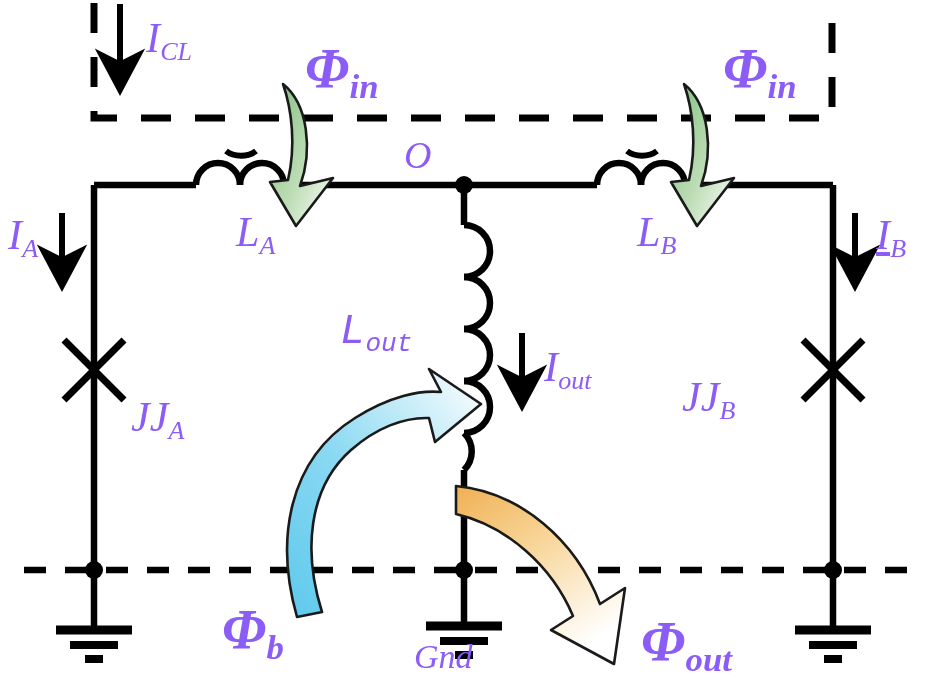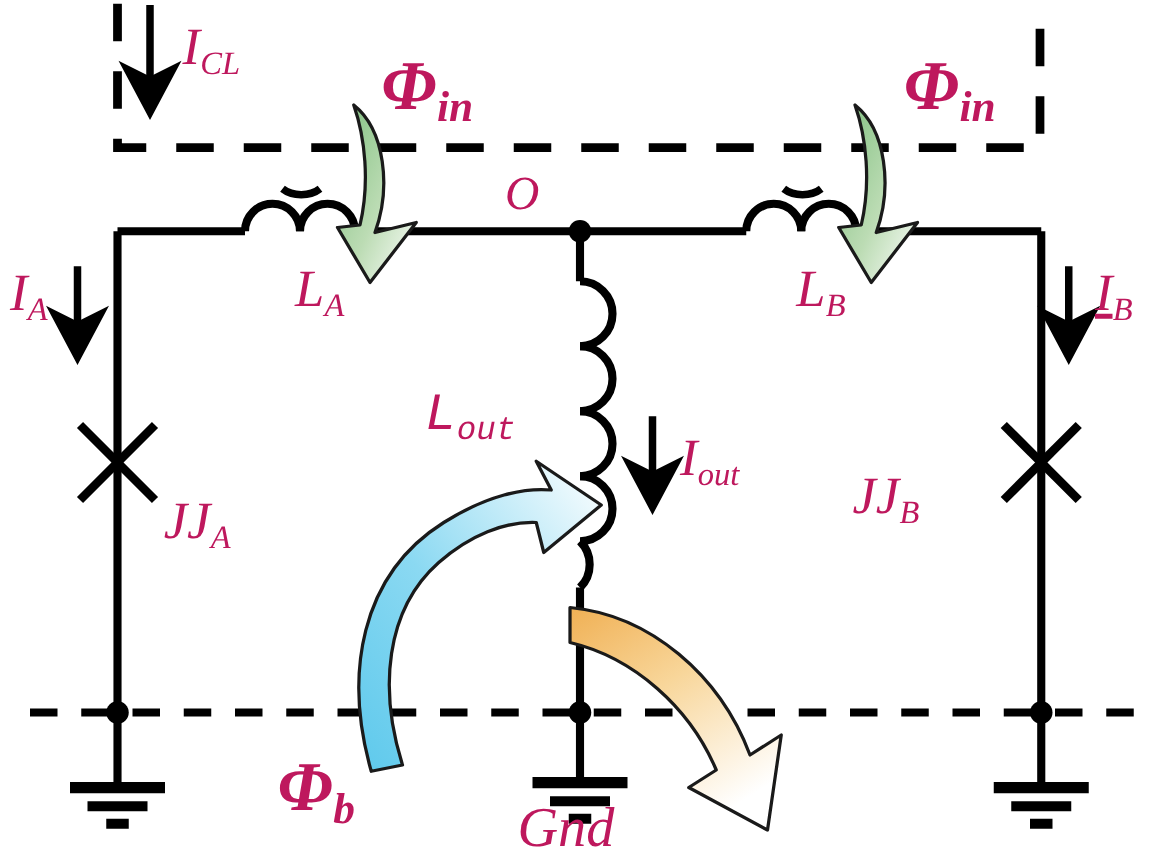--- a/index.html
+++ b/index.html
@@ -28,7 +28,7 @@
     position: absolute;
     font-family: "Liberation Serif", "DejaVu Serif", serif;
     font-style: italic;
-    color: #be185d;
+    color: #8b5cf6;
     white-space: nowrap;
     line-height: 1;
     user-select: none;

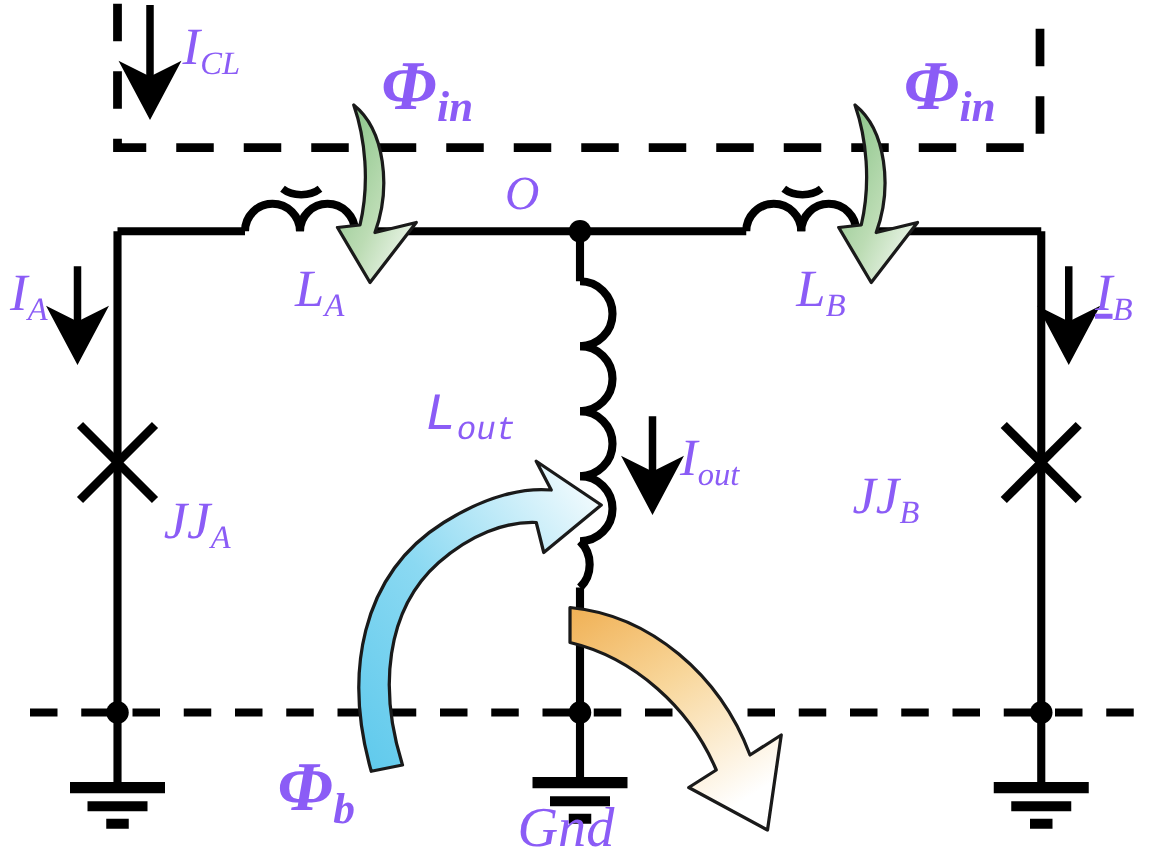--- a/index.html
+++ b/index.html
@@ -44,7 +44,7 @@
   .lbl.main { font-size: 42px; }
   .lbl.phi  { font-size: 56px; font-weight: bold; }
   .lbl.node { font-size: 38px; }
-  .lbl.gnd  { font-size: 45px; }
+  .lbl.gnd  { font-size: 34px; }
 </style>
 </head>
 <body>

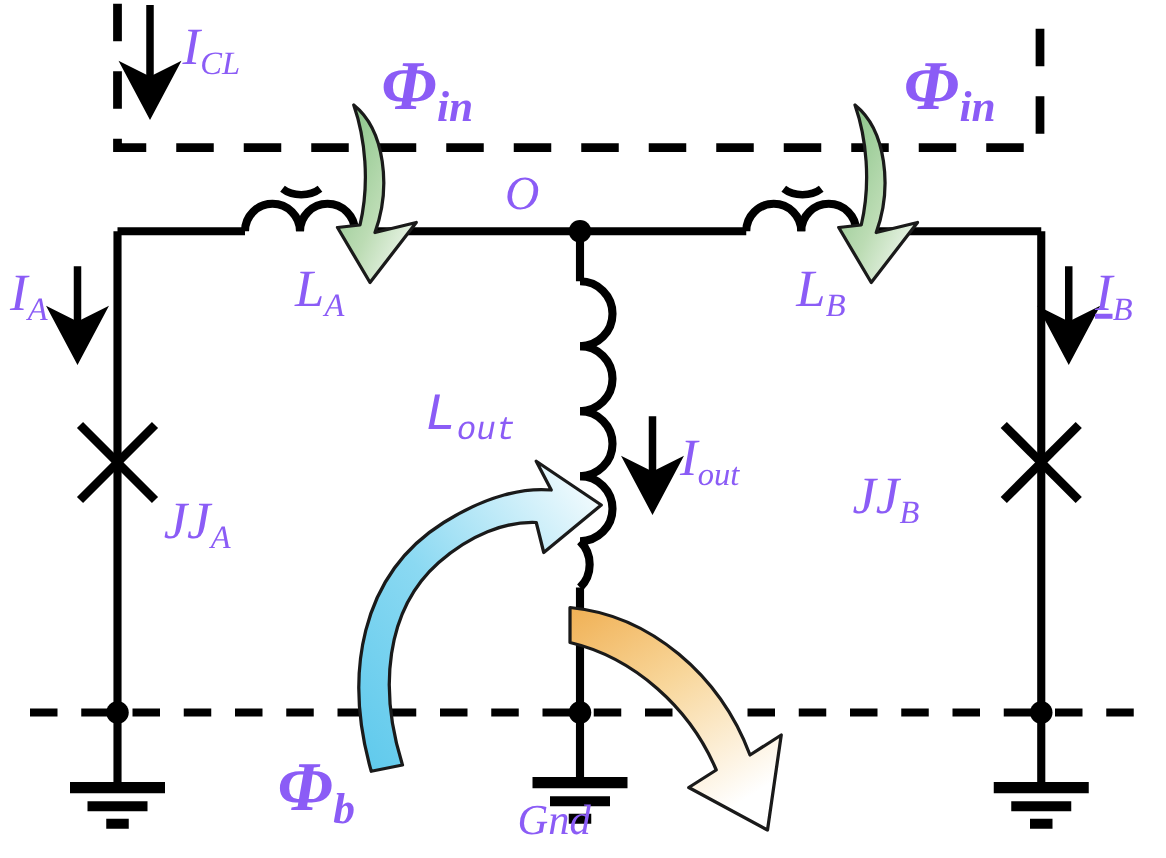--- a/index.html
+++ b/index.html
@@ -259,6 +259,9 @@
     <span>Φ</span><span class="sub">b</span>
   </div>
 
+  <div class="lbl phi" style="left:641px; top:614px;">
+    <span>Φ</span><span class="sub">out</span>
+  </div>
 
   <div class="lbl gnd" style="left:414px; top:640px;">
     <span>Gnd</span>

